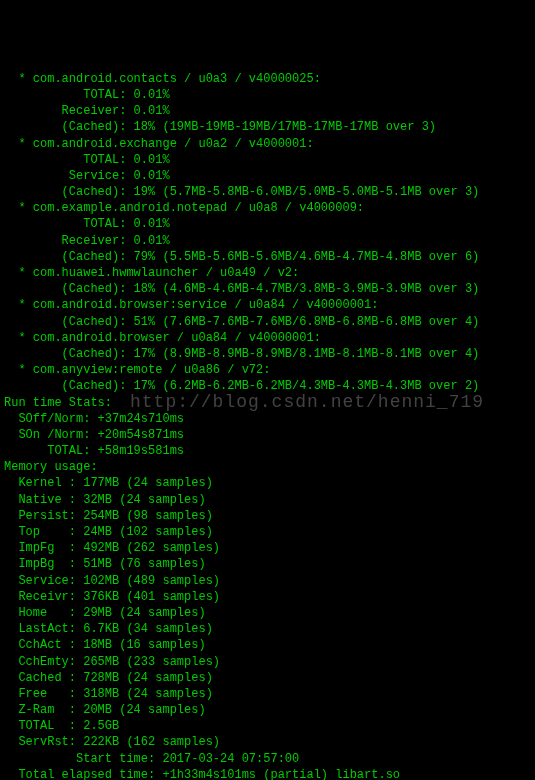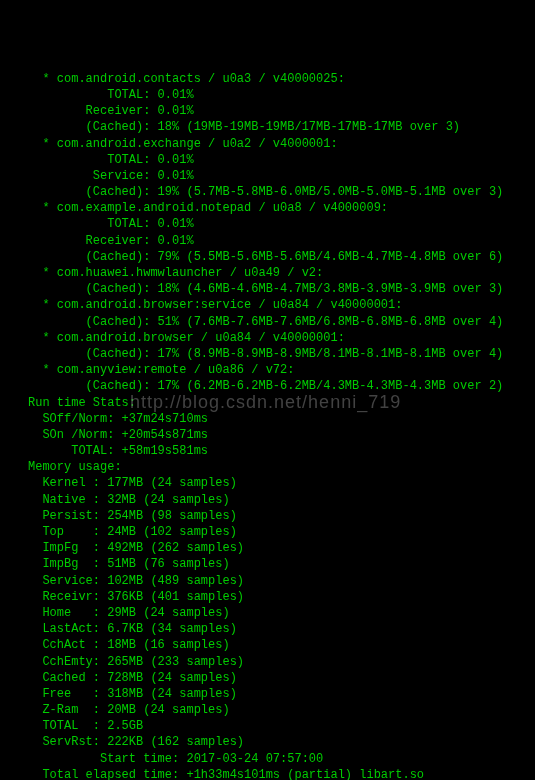--- a/index.html
+++ b/index.html
@@ -16,7 +16,7 @@
     position: relative;
     white-space: pre;
   }
-  .line { display: block; margin-left: 24px; }
+  .line { display: block; }
   .watermark {
     position: absolute;
     top: 390px;

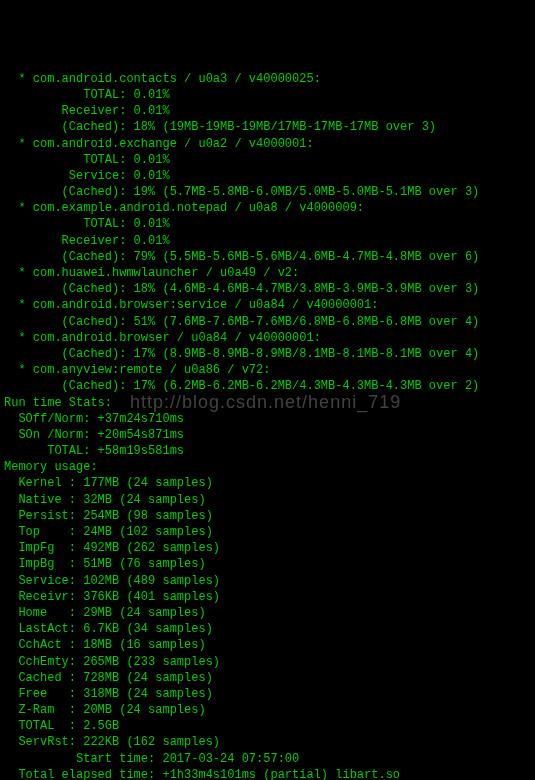--- a/index.html
+++ b/index.html
@@ -22,7 +22,7 @@
     top: 390px;
     left: 130px;
     color: rgba(120,120,120,0.55);
-    font-family: Liberation Sans, sans-serif;
+    font-family: Liberation Mono, monospace;
     font-size: 18px;
     letter-spacing: 1px;
     pointer-events: none;

